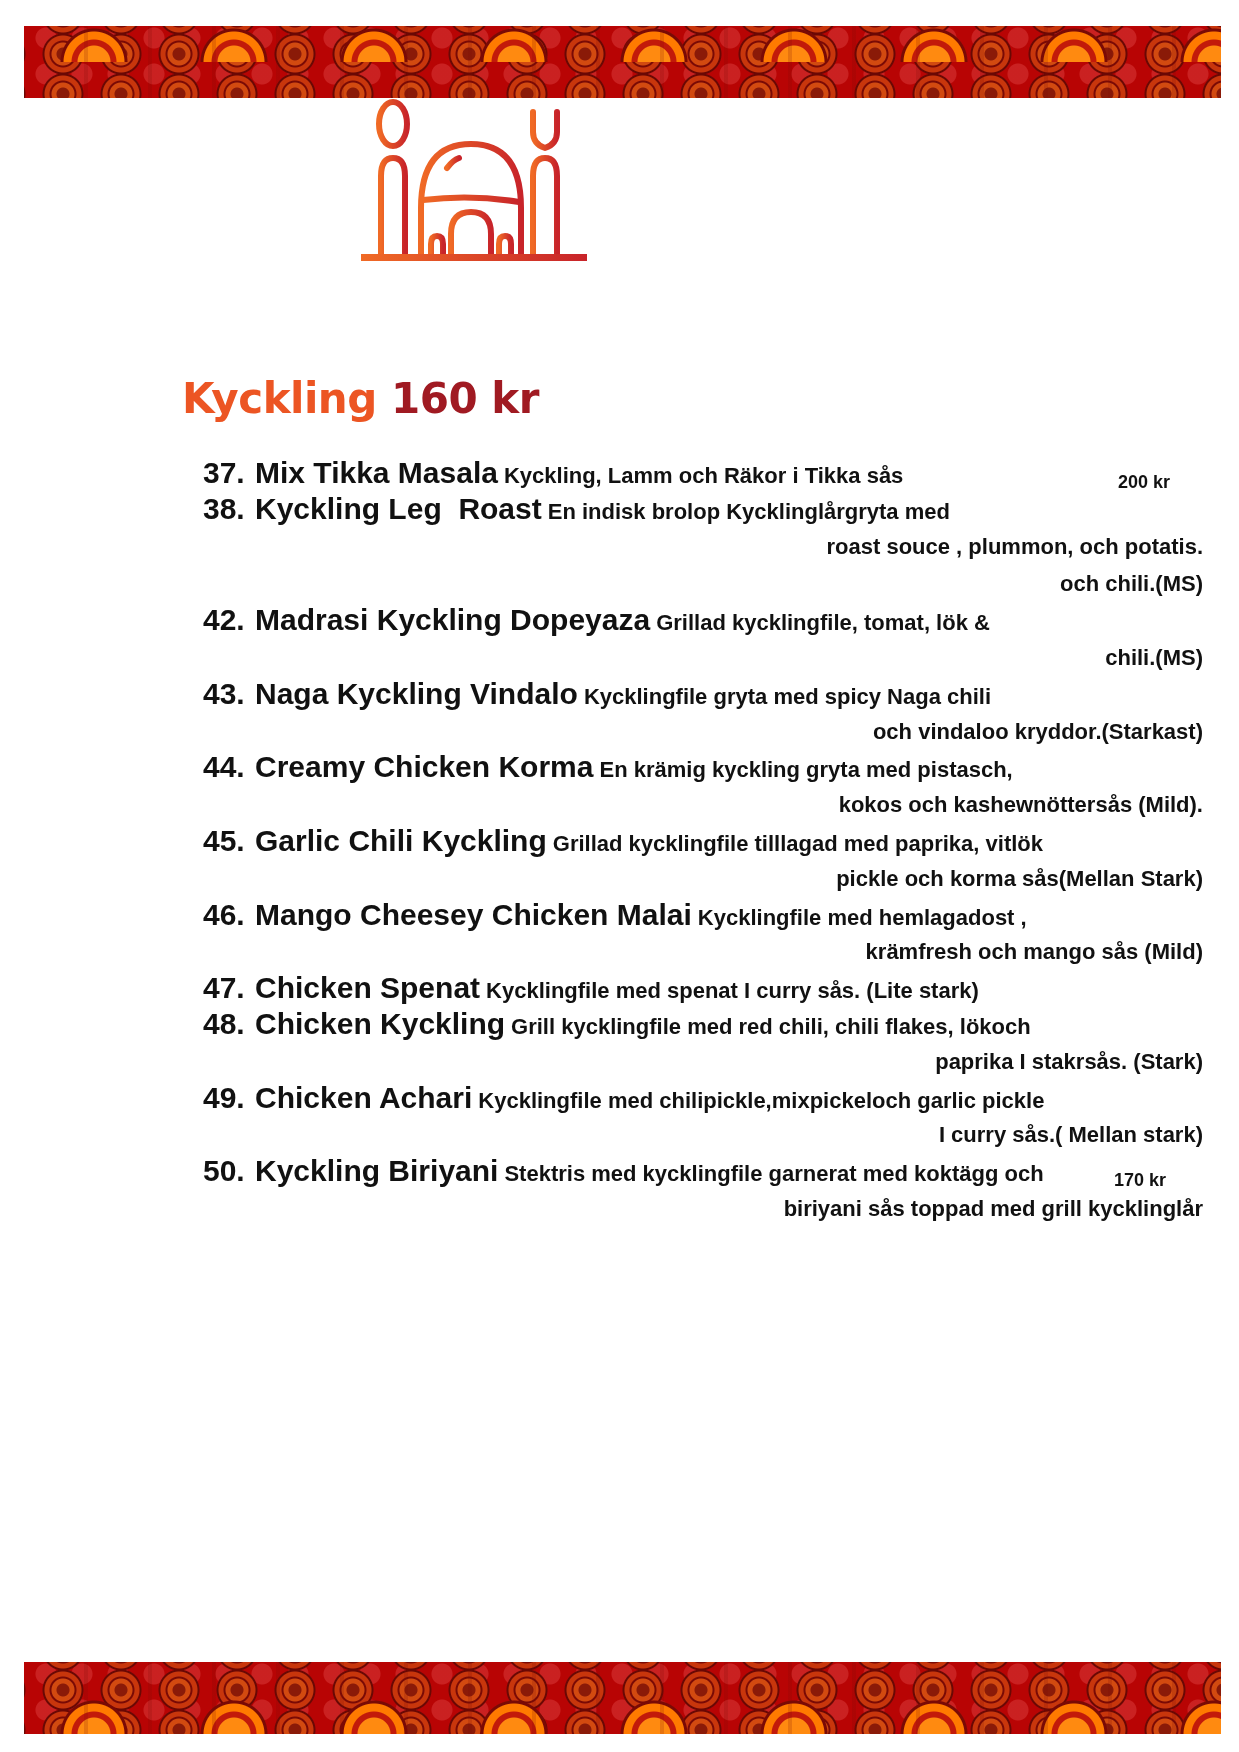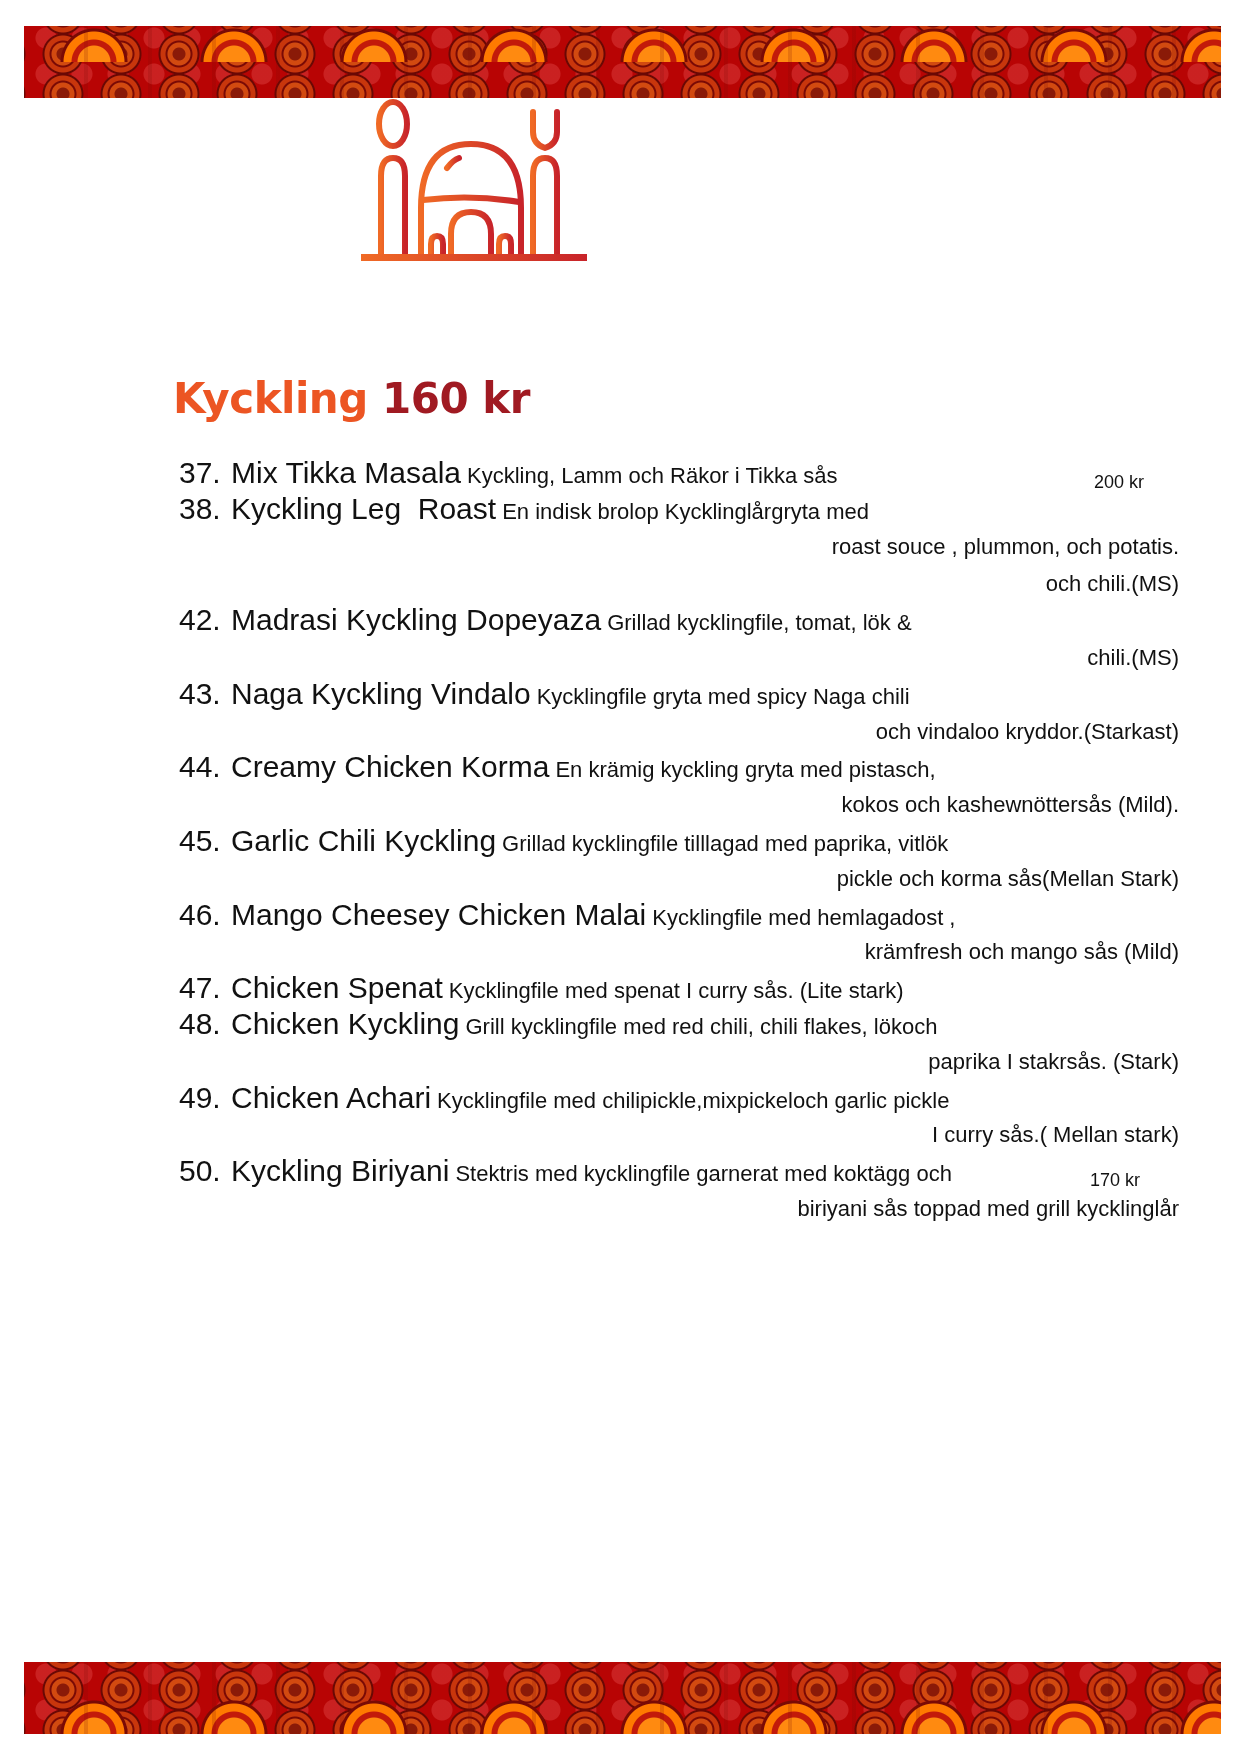--- a/index.html
+++ b/index.html
@@ -26,7 +26,7 @@
       background:linear-gradient(90deg,#f06a25,#c8242a); -webkit-background-clip:text; background-clip:text; -webkit-text-fill-color:transparent; }
     .logo-text div { transform:skewX(-4deg); }
 
-    .section-title { position:absolute; left:173px; top:372px; font-family:"DejaVu Sans", sans-serif; font-weight:bold; font-size:42px; line-height:54px; letter-spacing:-0.5px; white-space:nowrap; }
+    .section-title { position:absolute; left:182px; top:372px; font-family:"DejaVu Sans", sans-serif; font-weight:bold; font-size:42px; line-height:54px; letter-spacing:-0.5px; white-space:nowrap; }
     .section-title .name { color:#ec5523; }
     .section-title .price { color:#a01a22; }
 

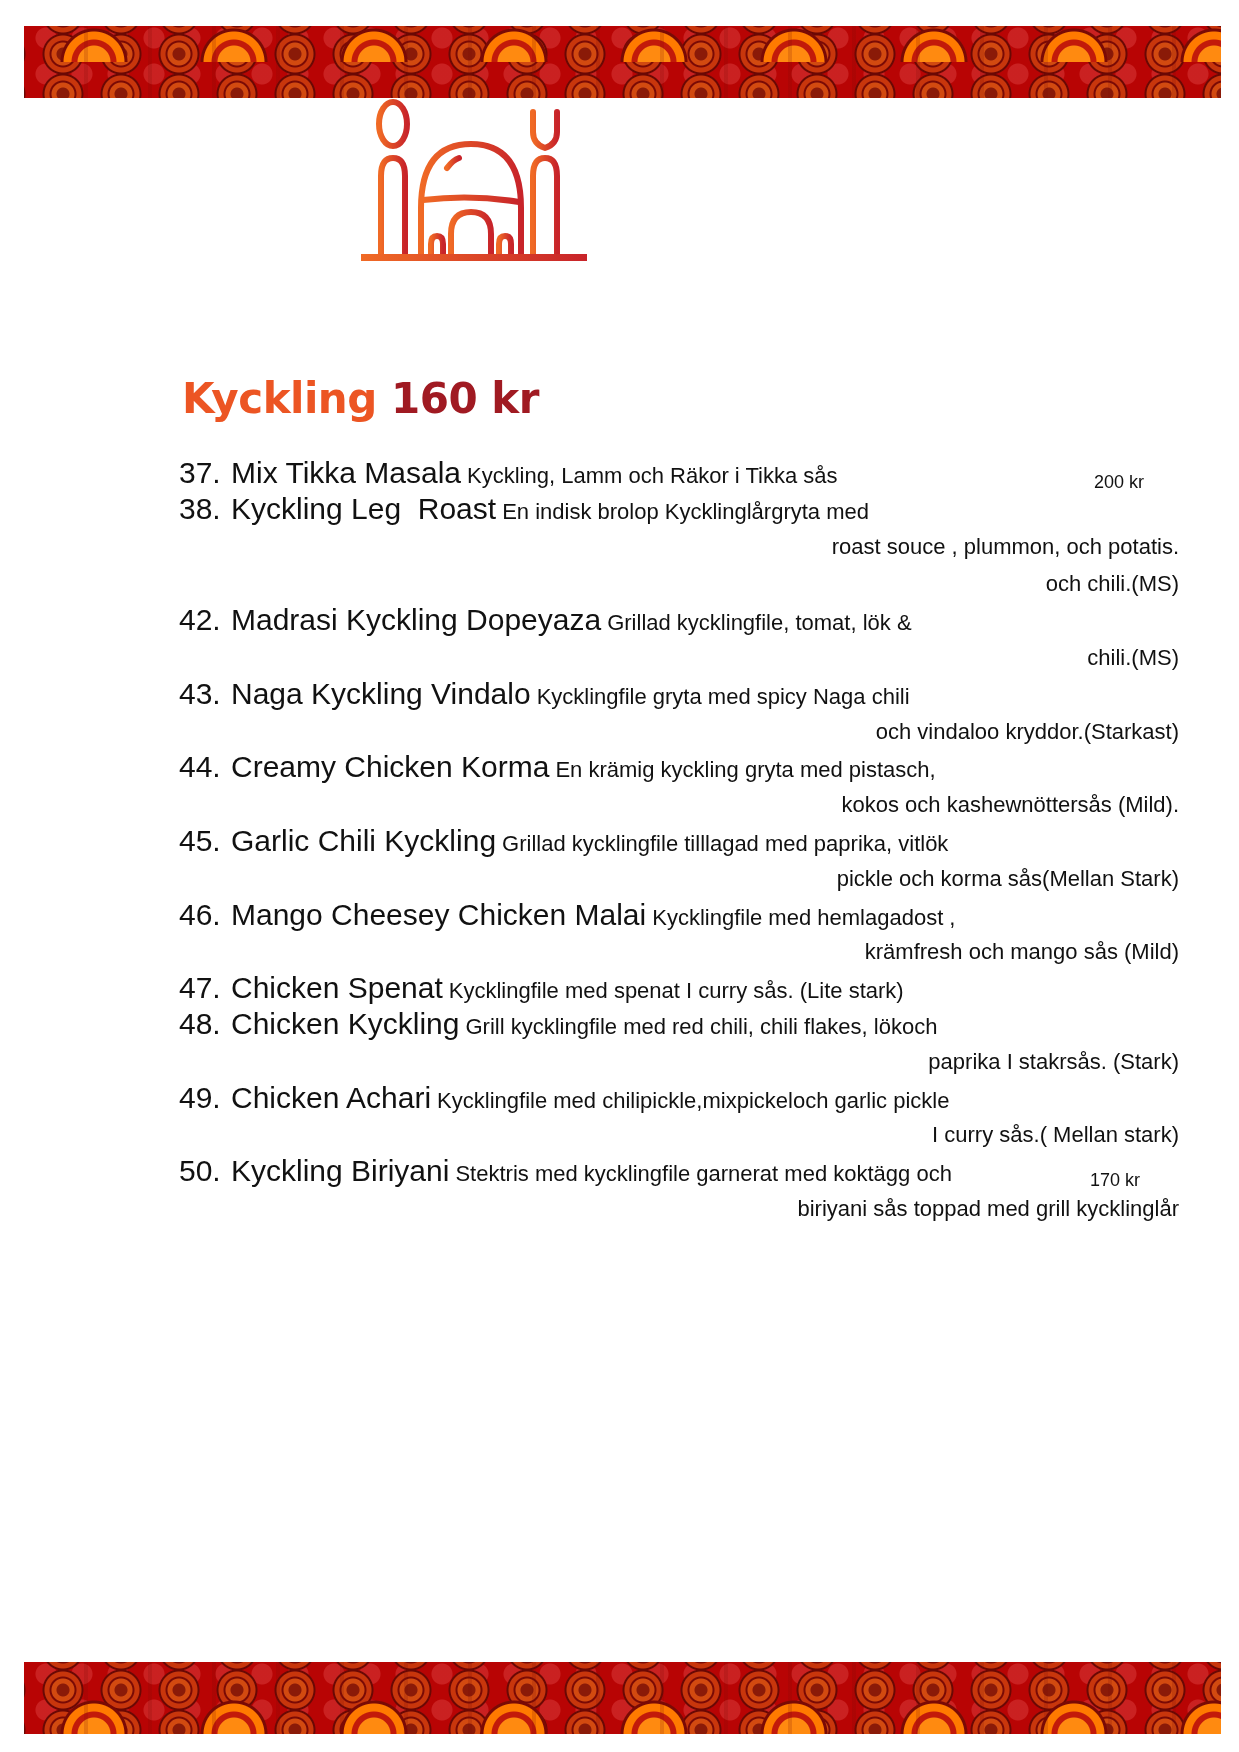--- a/index.html
+++ b/index.html
@@ -30,7 +30,7 @@
     .section-title .name { color:#ec5523; }
     .section-title .price { color:#a01a22; }
 
-    .menu { position:absolute; left:179px; top:455px; width:1000px; }
+    .menu { position:absolute; left:203px; top:455px; width:1000px;font-weight:bold; }
     .item { position:relative; }
     .line { height:35.8px; white-space:nowrap; position:relative; }
     .line.first { font-size:0; }

